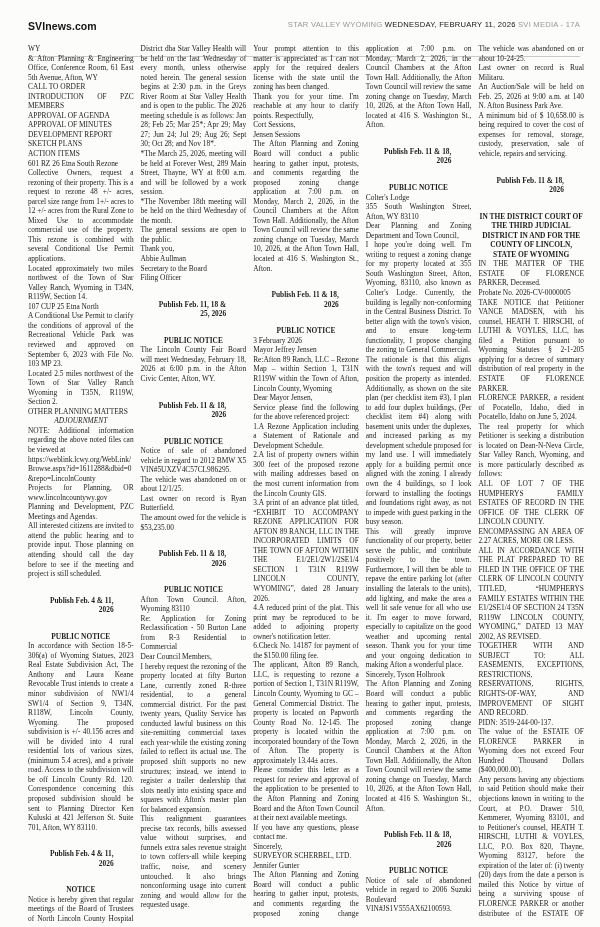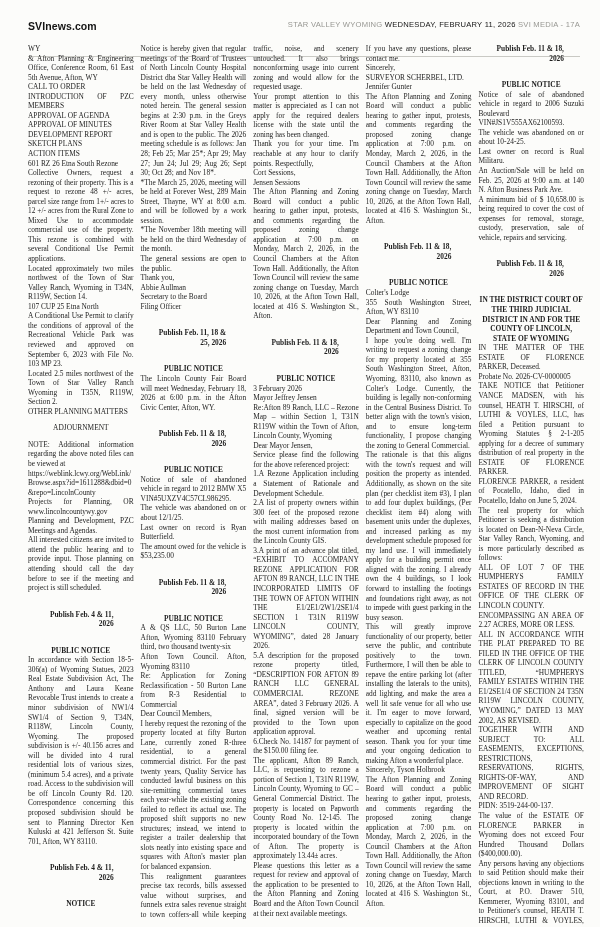--- a/index.html
+++ b/index.html
@@ -32,7 +32,7 @@
   .blk-p{margin:0;}
   .blk-u{word-break:break-all;}
   .blk-h{font-weight:bold;text-align:center;margin:11px 0 0 0;}
-  .blk-c{text-align:center;margin:7px;}
+  .blk-c{text-align:center;margin:0;font-style:italic;}
   .blk-pub{font-weight:bold;text-align:right;padding-right:3px;margin:17px;}
 </style>
 </head>

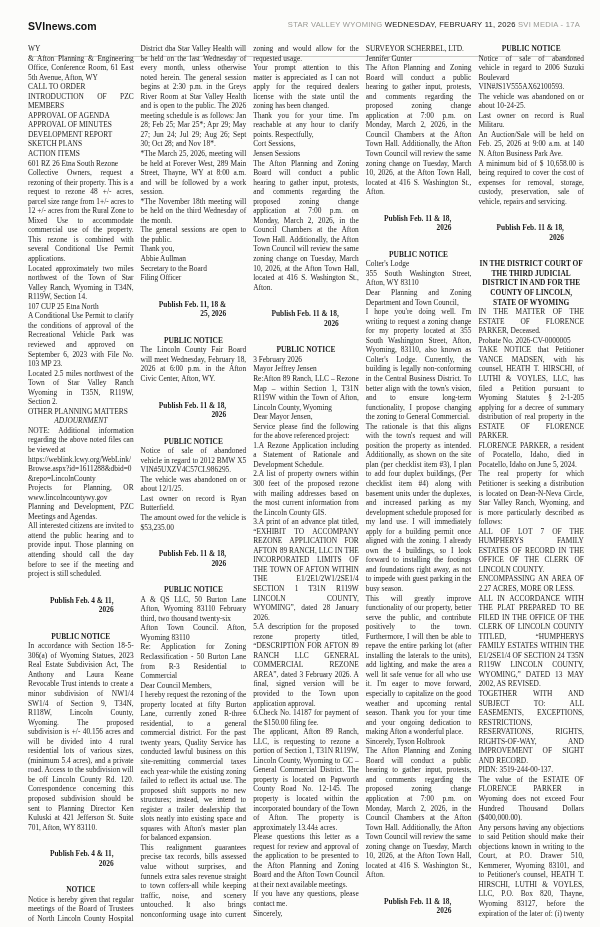--- a/index.html
+++ b/index.html
@@ -90,7 +90,6 @@
       <p class="blk-p">The amount owed for the vehicle is $53,235.00</p>
       <div class="blk-pub">Publish Feb. 11 &amp; 18, 2026</div>
       <div class="blk-h">PUBLIC NOTICE</div>
-      <p class="blk-p">A &amp; QS LLC, 50 Burton Lane Afton, Wyoming 83110 February third, two thousand twenty-six</p>
       <p class="blk-p">Afton Town Council. Afton, Wyoming 83110</p>
       <p class="blk-p">Re: Application for Zoning Reclassification - 50 Burton Lane from R-3 Residential to Commercial</p>
       <p class="blk-p">Dear Council Members,</p>

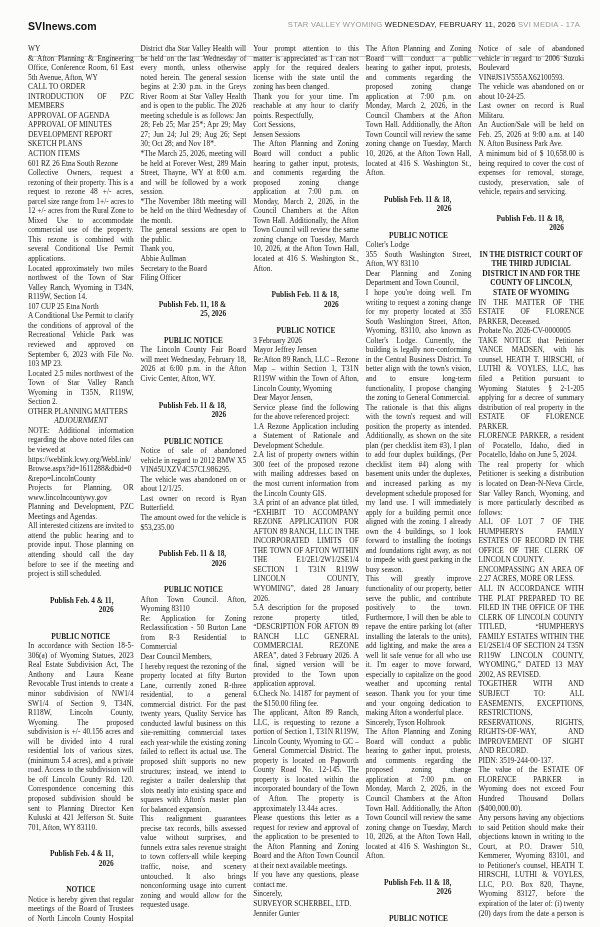--- a/index.html
+++ b/index.html
@@ -110,6 +110,7 @@
       <p class="blk-p">1.A Rezone Application including a Statement of Rationale and Development Schedule.</p>
       <p class="blk-p">2.A list of property owners within 300 feet of the proposed rezone with mailing addresses based on the most current information from the Lincoln County GIS.</p>
       <p class="blk-p">3.A print of an advance plat titled, “EXHIBIT TO ACCOMPANY REZONE APPLICATION FOR AFTON 89 RANCH, LLC IN THE INCORPORATED LIMITS OF THE TOWN OF AFTON WITHIN THE E1/2E1/2W1/2SE1/4 SECTION 1 T31N R119W LINCOLN COUNTY, WYOMING”, dated 28 January 2026.</p>
+      <p class="blk-p">4.A reduced print of the plat. This print may be reproduced to be added to adjoining property owner's notification letter.</p>
       <p class="blk-p">5.A description for the proposed rezone property titled, “DESCRIPTION FOR AFTON 89 RANCH LLC GENERAL COMMERCIAL REZONE AREA”, dated 3 February 2026. A final, signed version will be provided to the Town upon application approval.</p>
       <p class="blk-p">6.Check No. 14187 for payment of the $150.00 filing fee.</p>
       <p class="blk-p">The applicant, Afton 89 Ranch, LLC, is requesting to rezone a portion of Section 1, T31N R119W, Lincoln County, Wyoming to GC – General Commercial District. The property is located on Papworth County Road No. 12-145. The property is located within the incorporated boundary of the Town of Afton. The property is approximately 13.44± acres.</p>

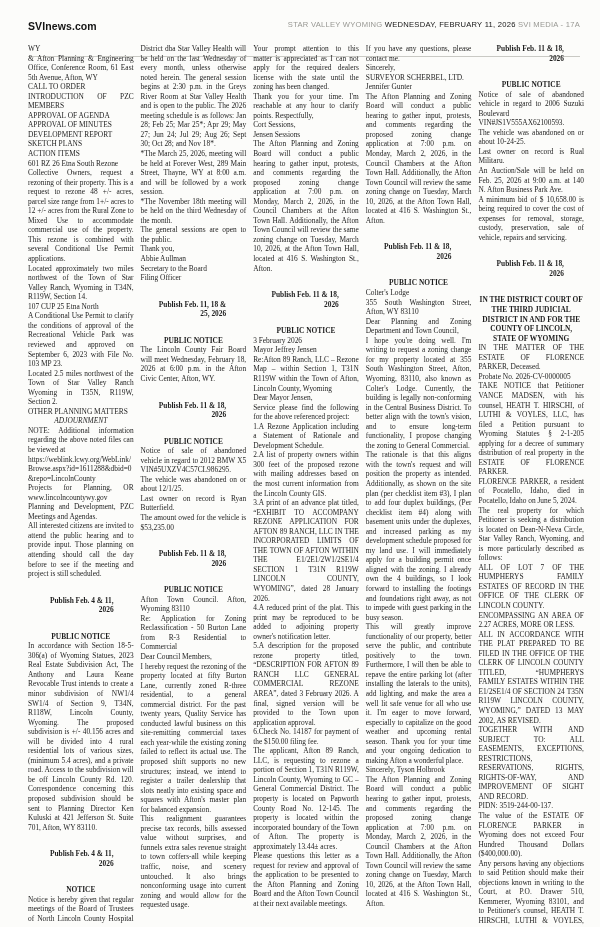--- a/index.html
+++ b/index.html
@@ -111,7 +111,6 @@
       <p class="blk-p">2.A list of property owners within 300 feet of the proposed rezone with mailing addresses based on the most current information from the Lincoln County GIS.</p>
       <p class="blk-p">3.A print of an advance plat titled, “EXHIBIT TO ACCOMPANY REZONE APPLICATION FOR AFTON 89 RANCH, LLC IN THE INCORPORATED LIMITS OF THE TOWN OF AFTON WITHIN THE E1/2E1/2W1/2SE1/4 SECTION 1 T31N R119W LINCOLN COUNTY, WYOMING”, dated 28 January 2026.</p>
       <p class="blk-p">4.A reduced print of the plat. This print may be reproduced to be added to adjoining property owner's notification letter.</p>
-      <p class="blk-p">5.A description for the proposed rezone property titled, “DESCRIPTION FOR AFTON 89 RANCH LLC GENERAL COMMERCIAL REZONE AREA”, dated 3 February 2026. A final, signed version will be provided to the Town upon application approval.</p>
       <p class="blk-p">6.Check No. 14187 for payment of the $150.00 filing fee.</p>
       <p class="blk-p">The applicant, Afton 89 Ranch, LLC, is requesting to rezone a portion of Section 1, T31N R119W, Lincoln County, Wyoming to GC – General Commercial District. The property is located on Papworth County Road No. 12-145. The property is located within the incorporated boundary of the Town of Afton. The property is approximately 13.44± acres.</p>
       <p class="blk-p">Please questions this letter as a request for review and approval of the application to be presented to the Afton Planning and Zoning Board and the Afton Town Council at their next available meetings.</p>

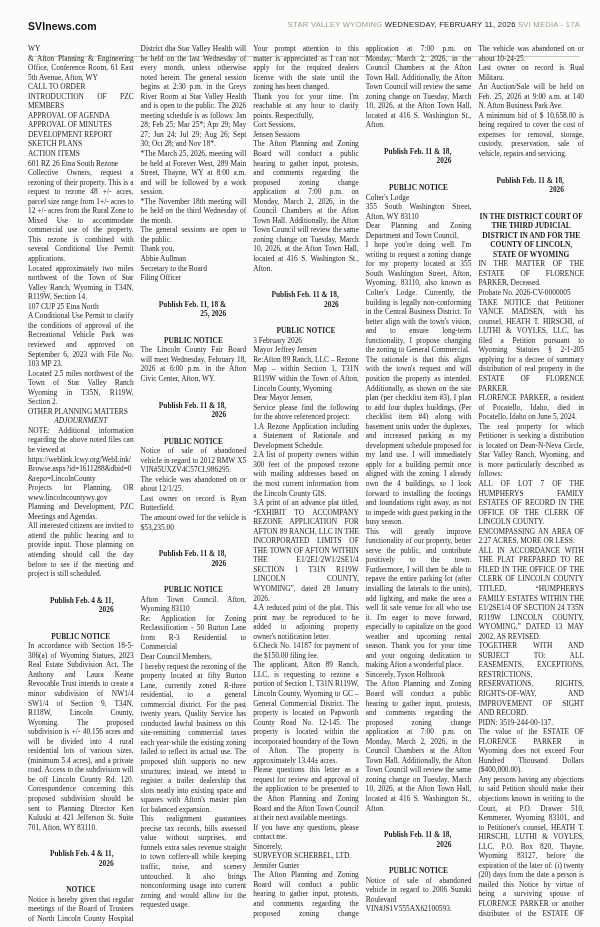--- a/index.html
+++ b/index.html
@@ -113,7 +113,7 @@
       <p class="blk-p">4.A reduced print of the plat. This print may be reproduced to be added to adjoining property owner's notification letter.</p>
       <p class="blk-p">6.Check No. 14187 for payment of the $150.00 filing fee.</p>
       <p class="blk-p">The applicant, Afton 89 Ranch, LLC, is requesting to rezone a portion of Section 1, T31N R119W, Lincoln County, Wyoming to GC – General Commercial District. The property is located on Papworth County Road No. 12-145. The property is located within the incorporated boundary of the Town of Afton. The property is approximately 13.44± acres.</p>
-      <p class="blk-p">Please questions this letter as a request for review and approval of the application to be presented to the Afton Planning and Zoning Board and the Afton Town Council at their next available meetings.</p>
+      <p class="blk-p">Please consider this letter as a request for review and approval of the application to be presented to the Afton Planning and Zoning Board and the Afton Town Council at their next available meetings.</p>
       <p class="blk-p">If you have any questions, please contact me.</p>
       <p class="blk-p">Sincerely,</p>
       <p class="blk-p">SURVEYOR SCHERBEL, LTD.</p>

